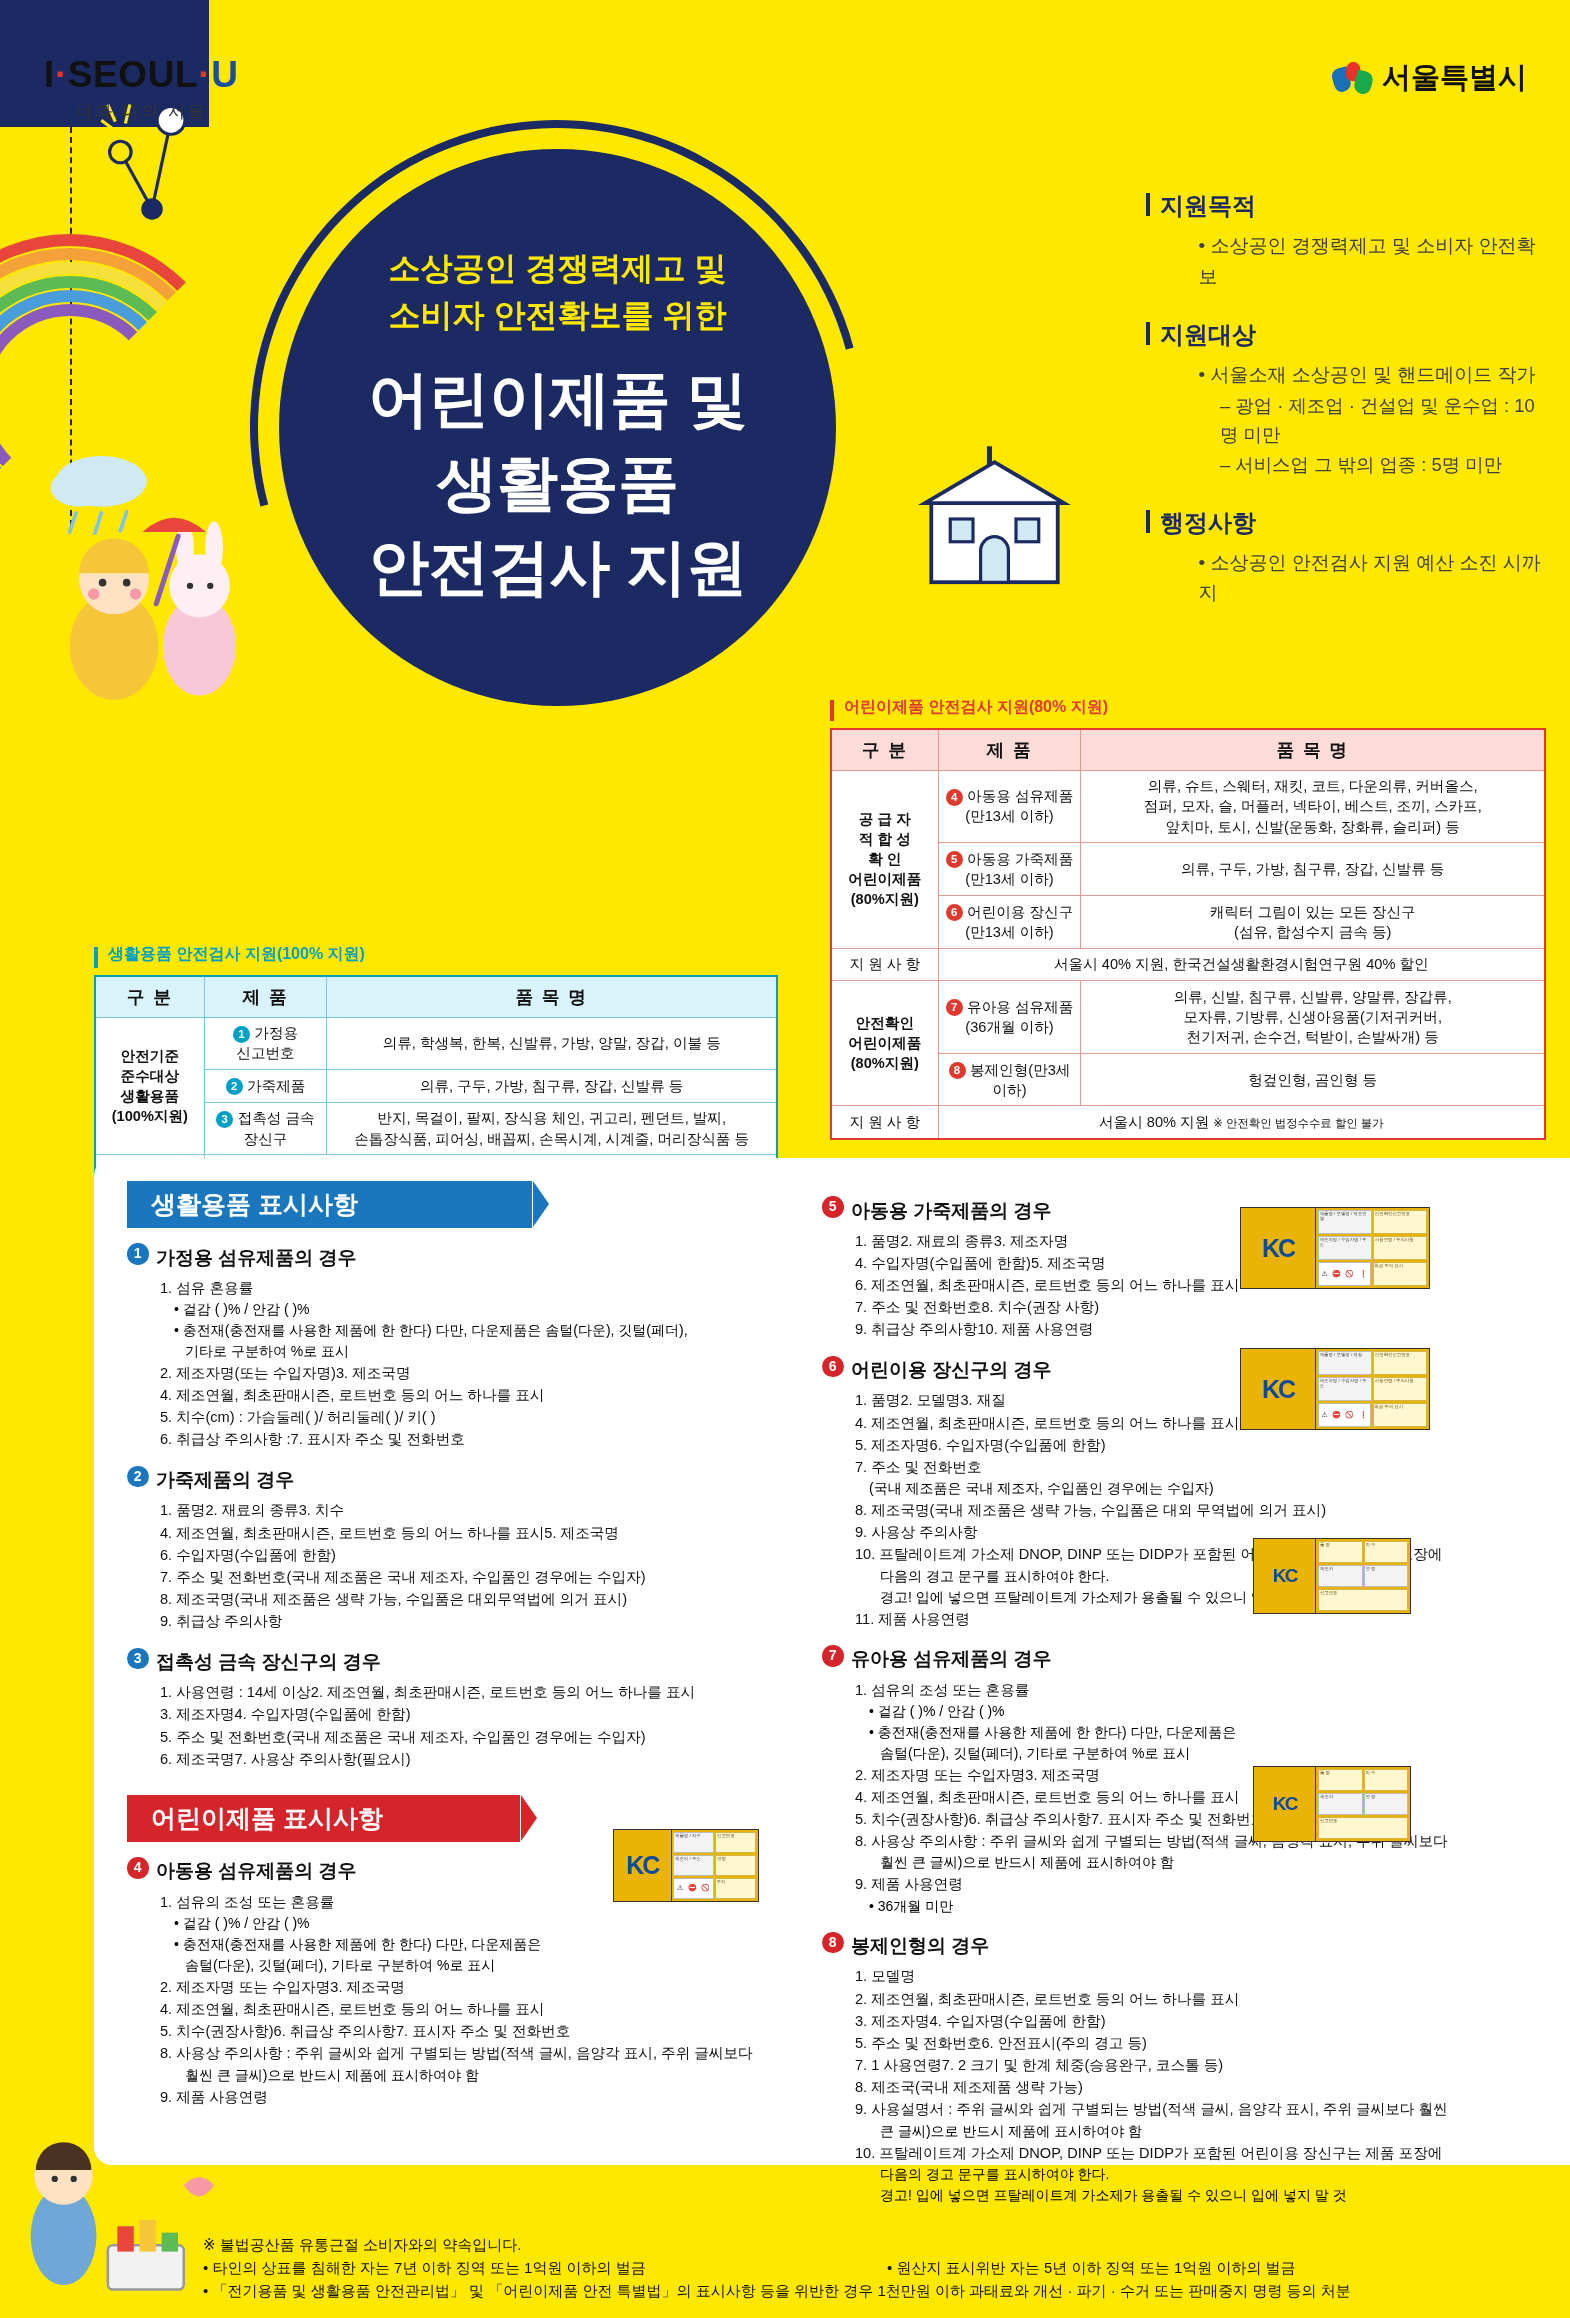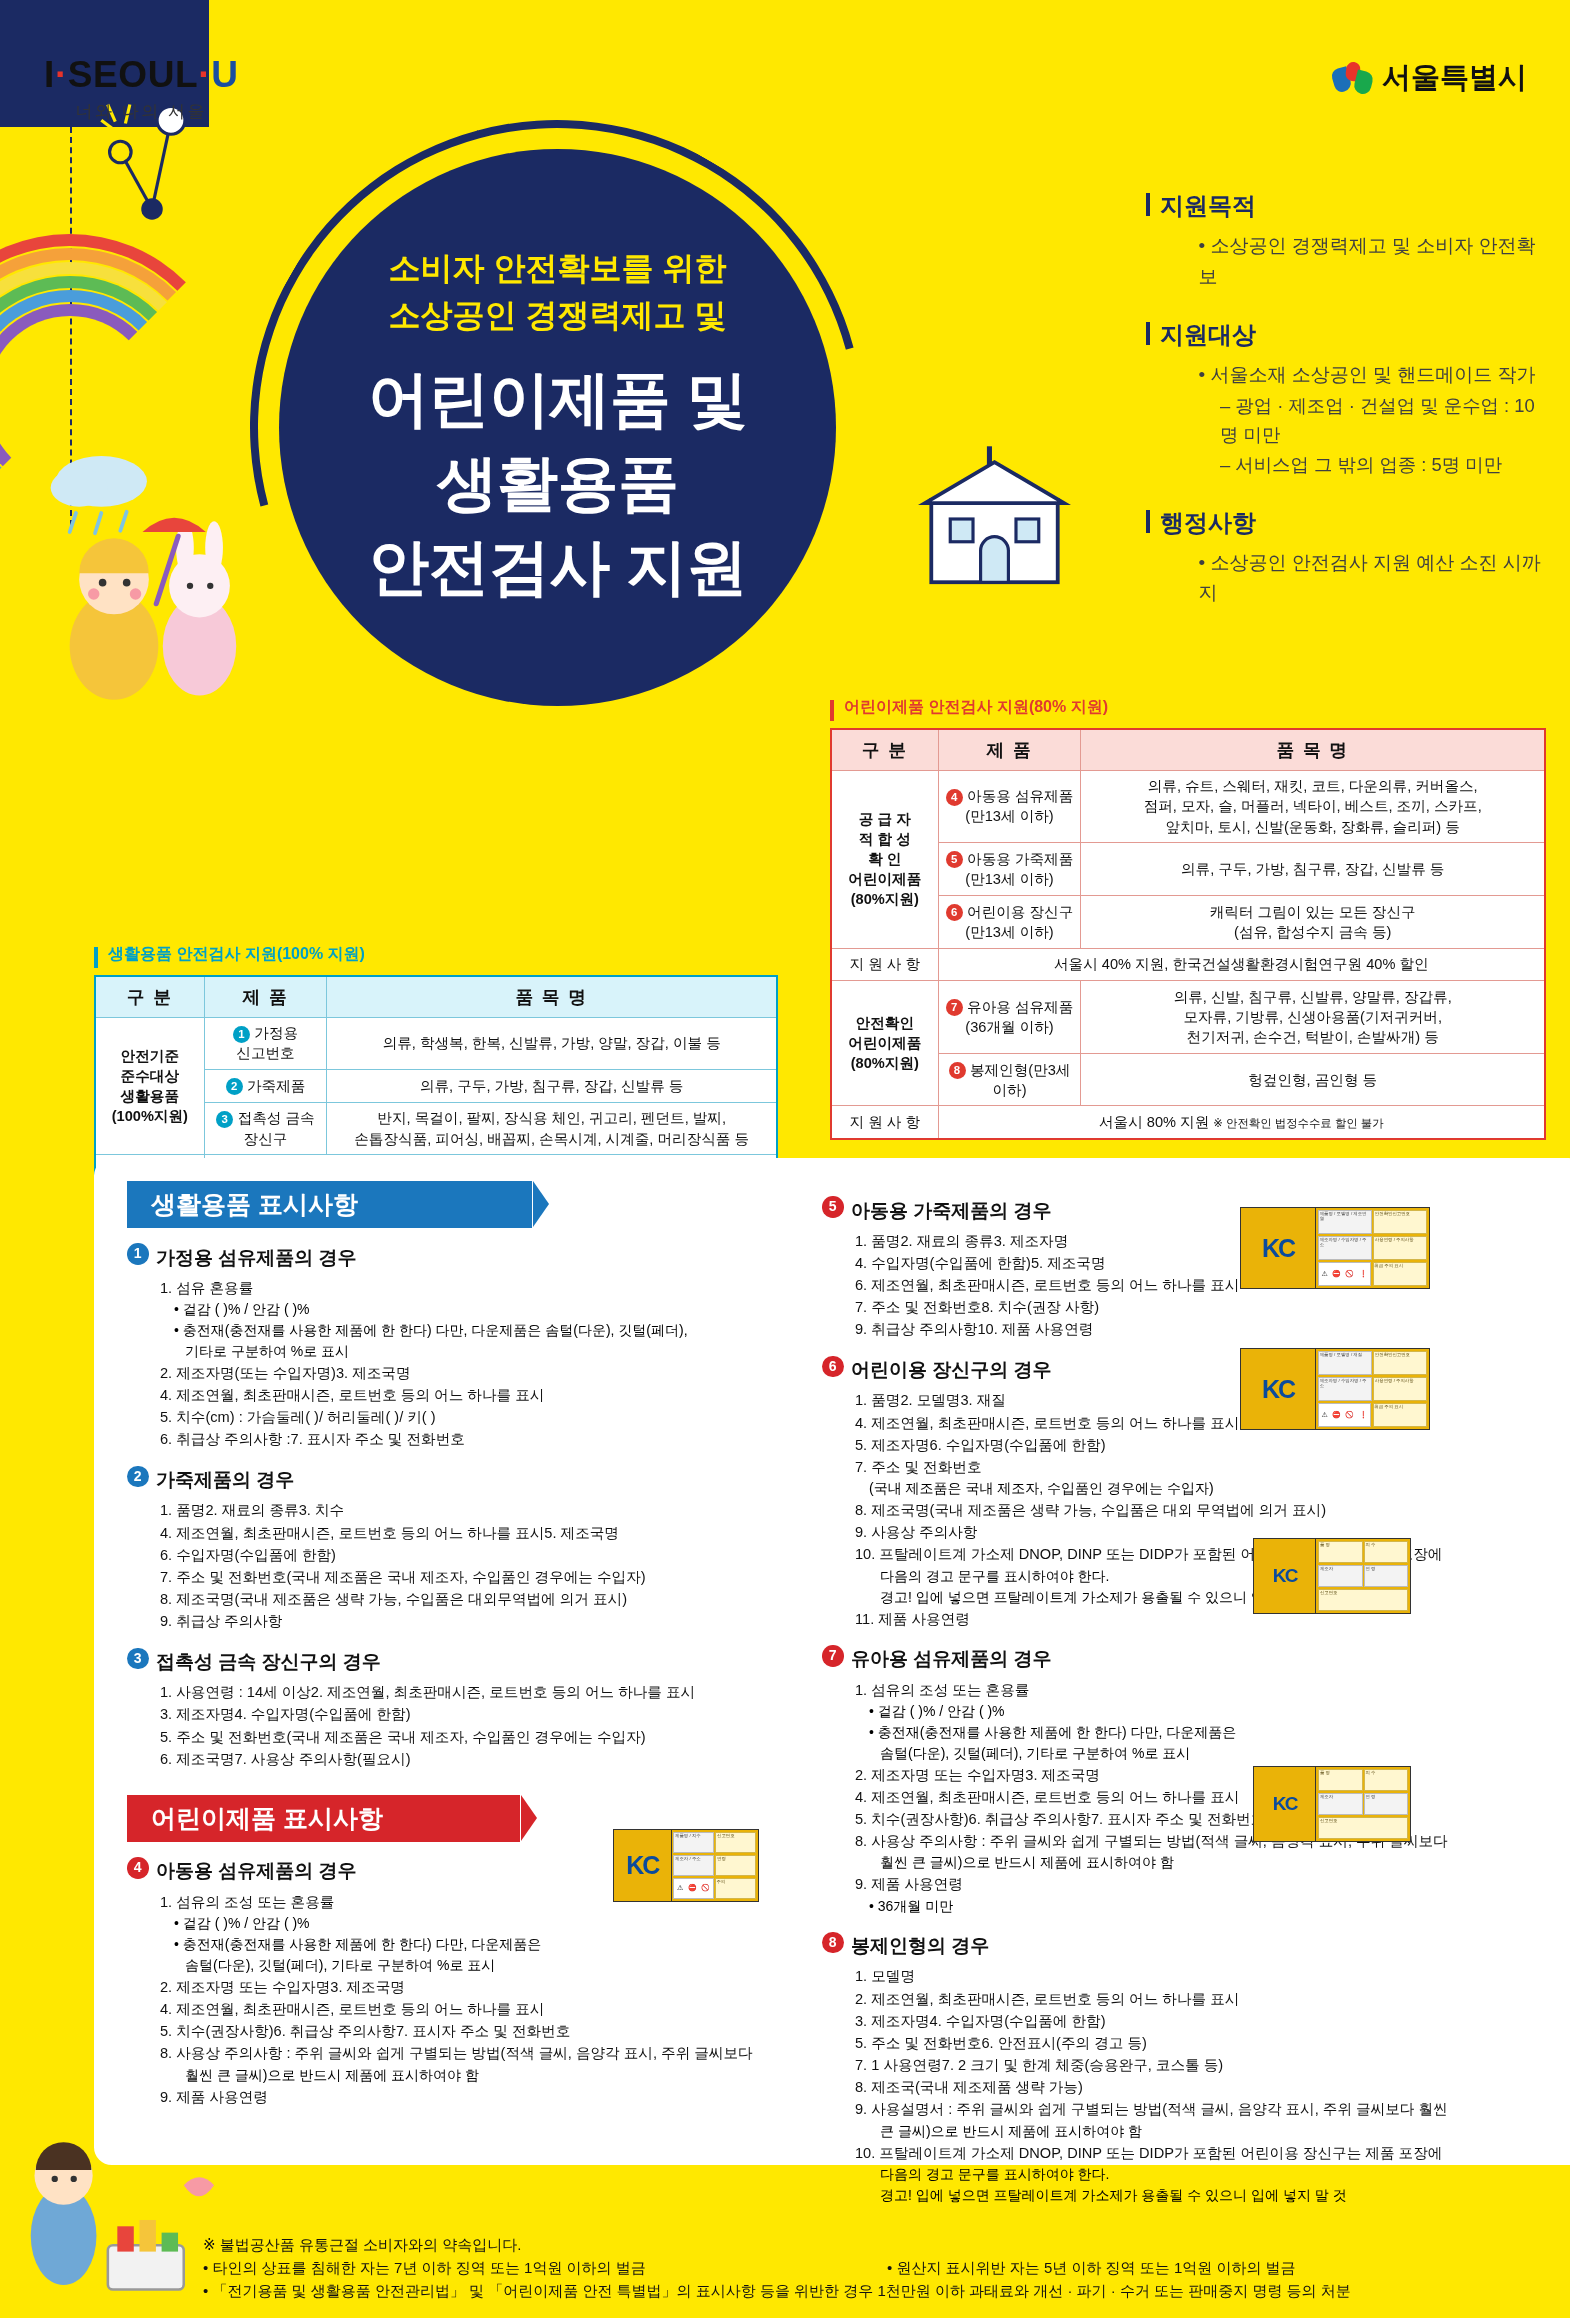--- a/index.html
+++ b/index.html
@@ -184,8 +184,8 @@
   <div class="title-arc"></div>
   <div class="title-circle">
     <div class="pre">
+      <div>소상공인 경쟁력제고 및</div>
       <div>소비자 안전확보를 위한</div>
-      <div>소상공인 경쟁력제고 및</div>
     </div>
     <div class="main">
       <div>어린이제품 및</div>

